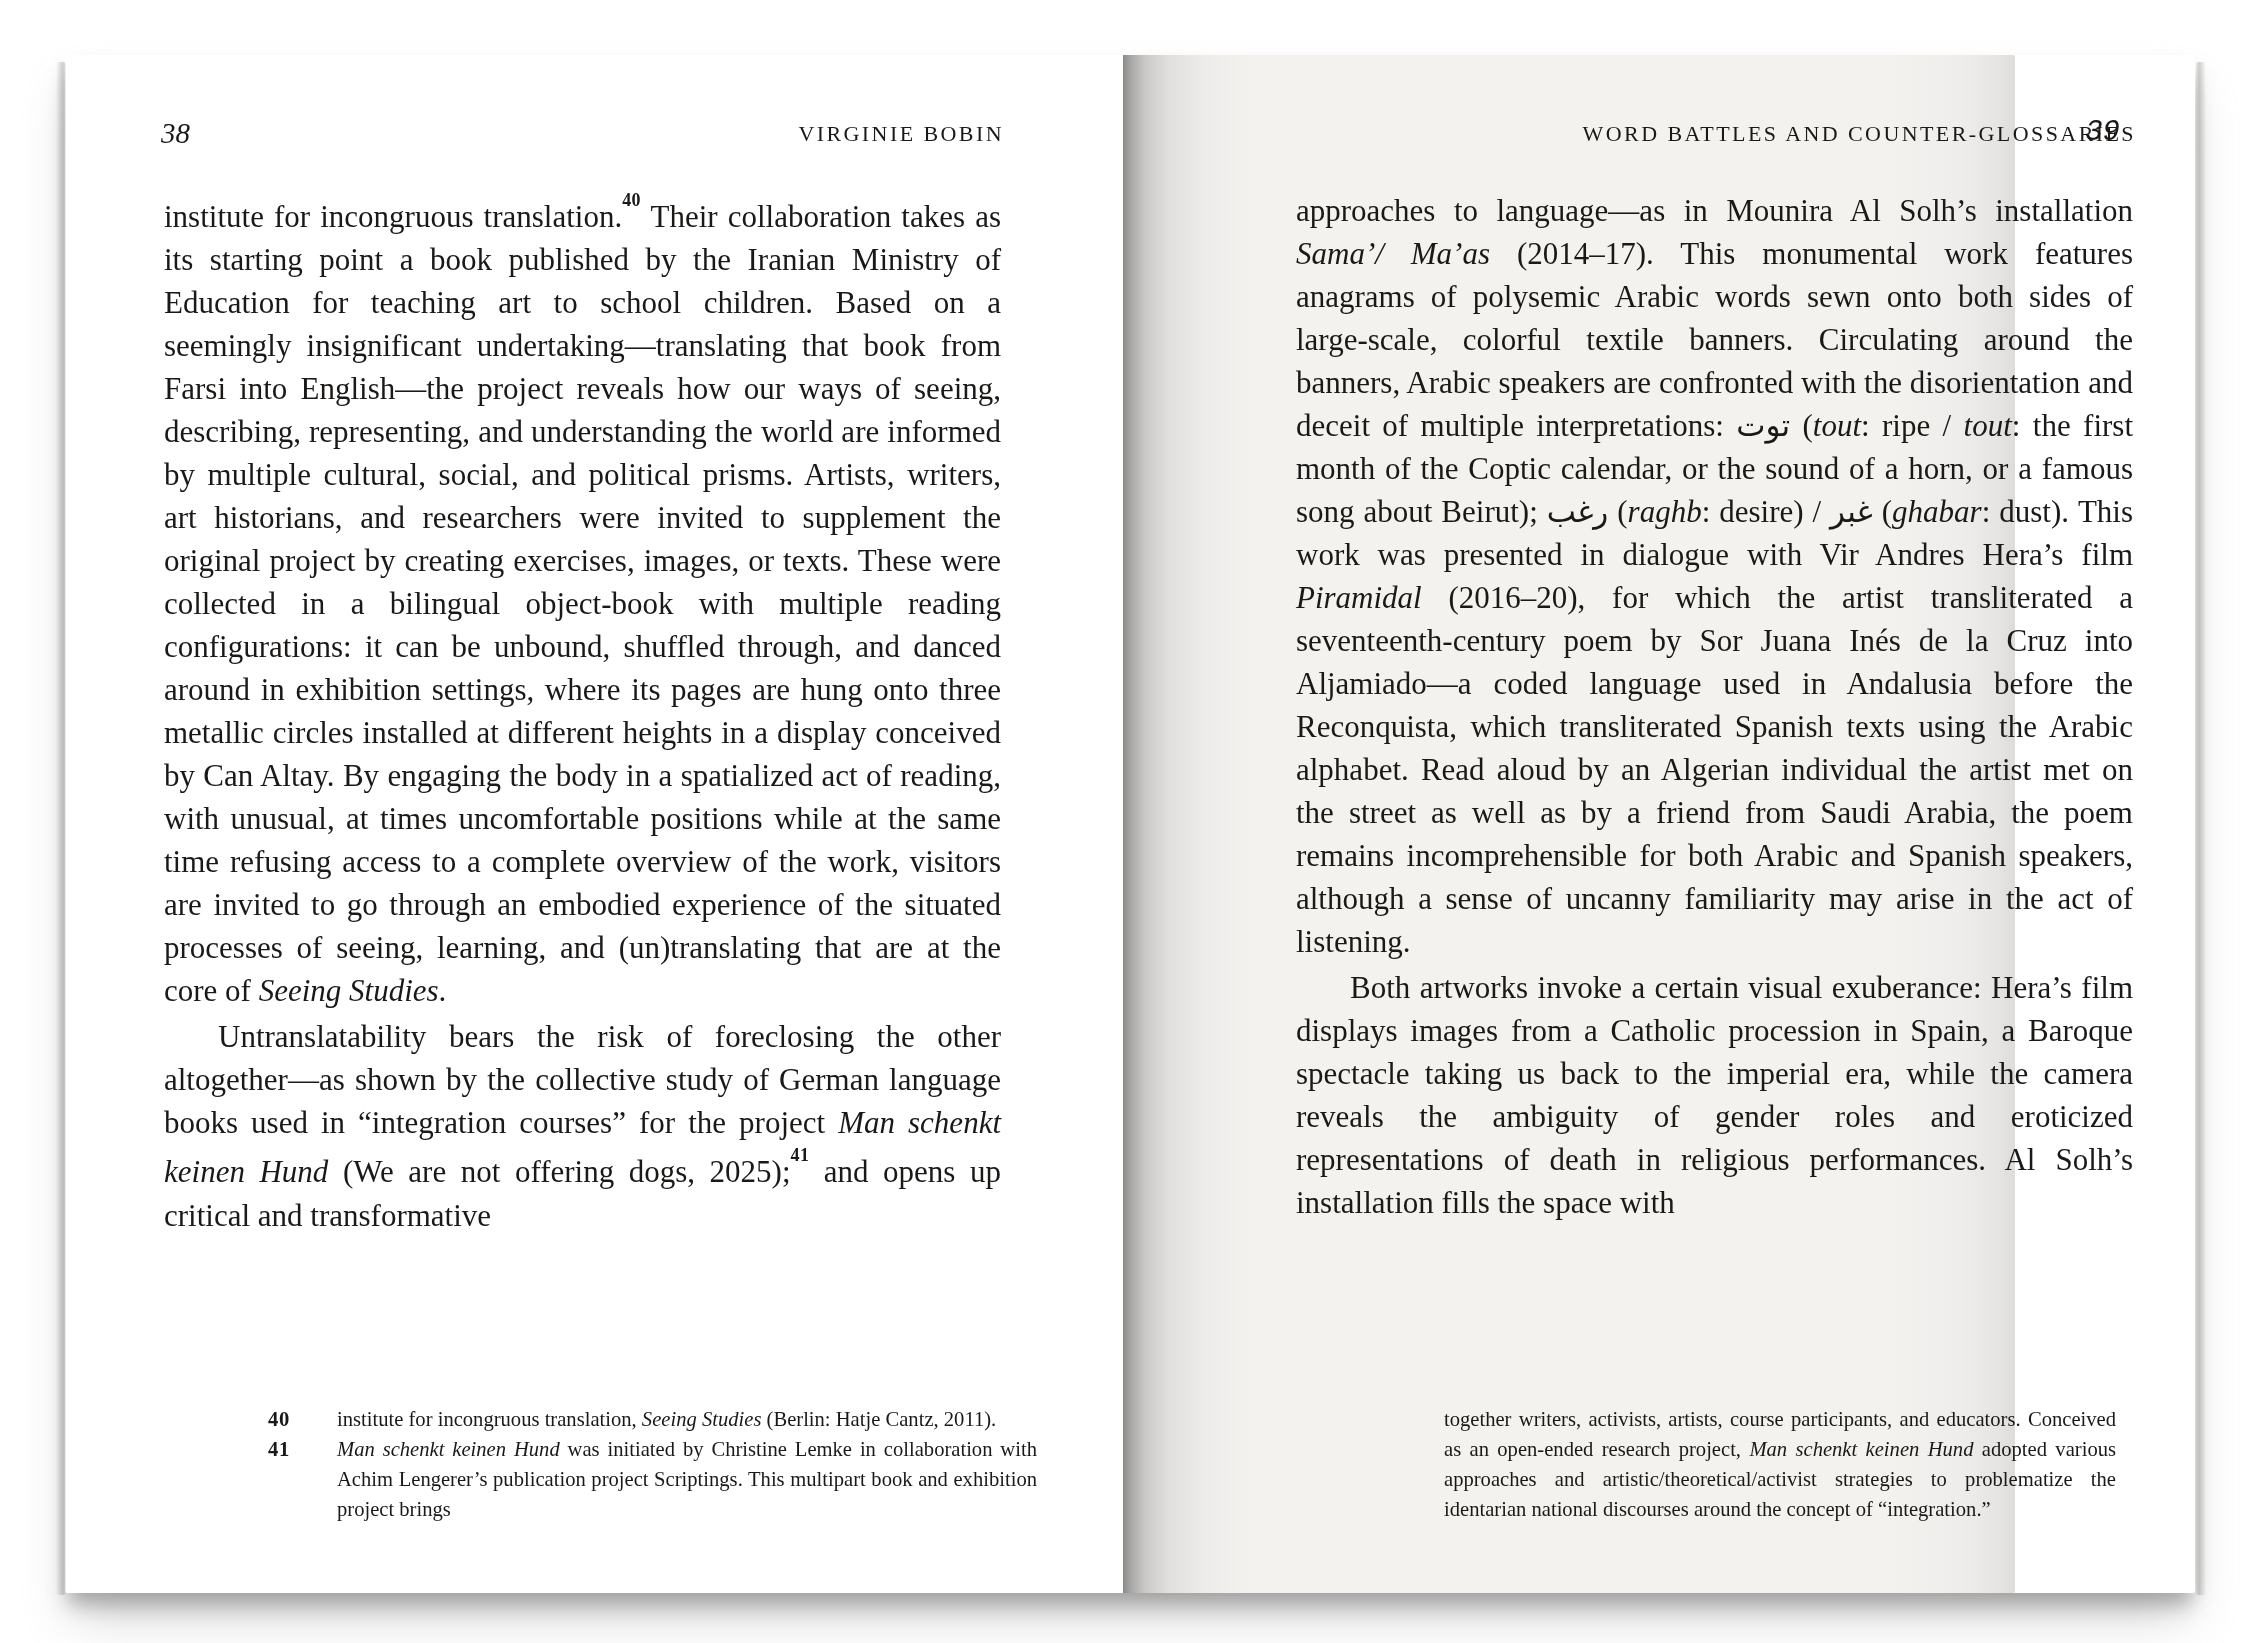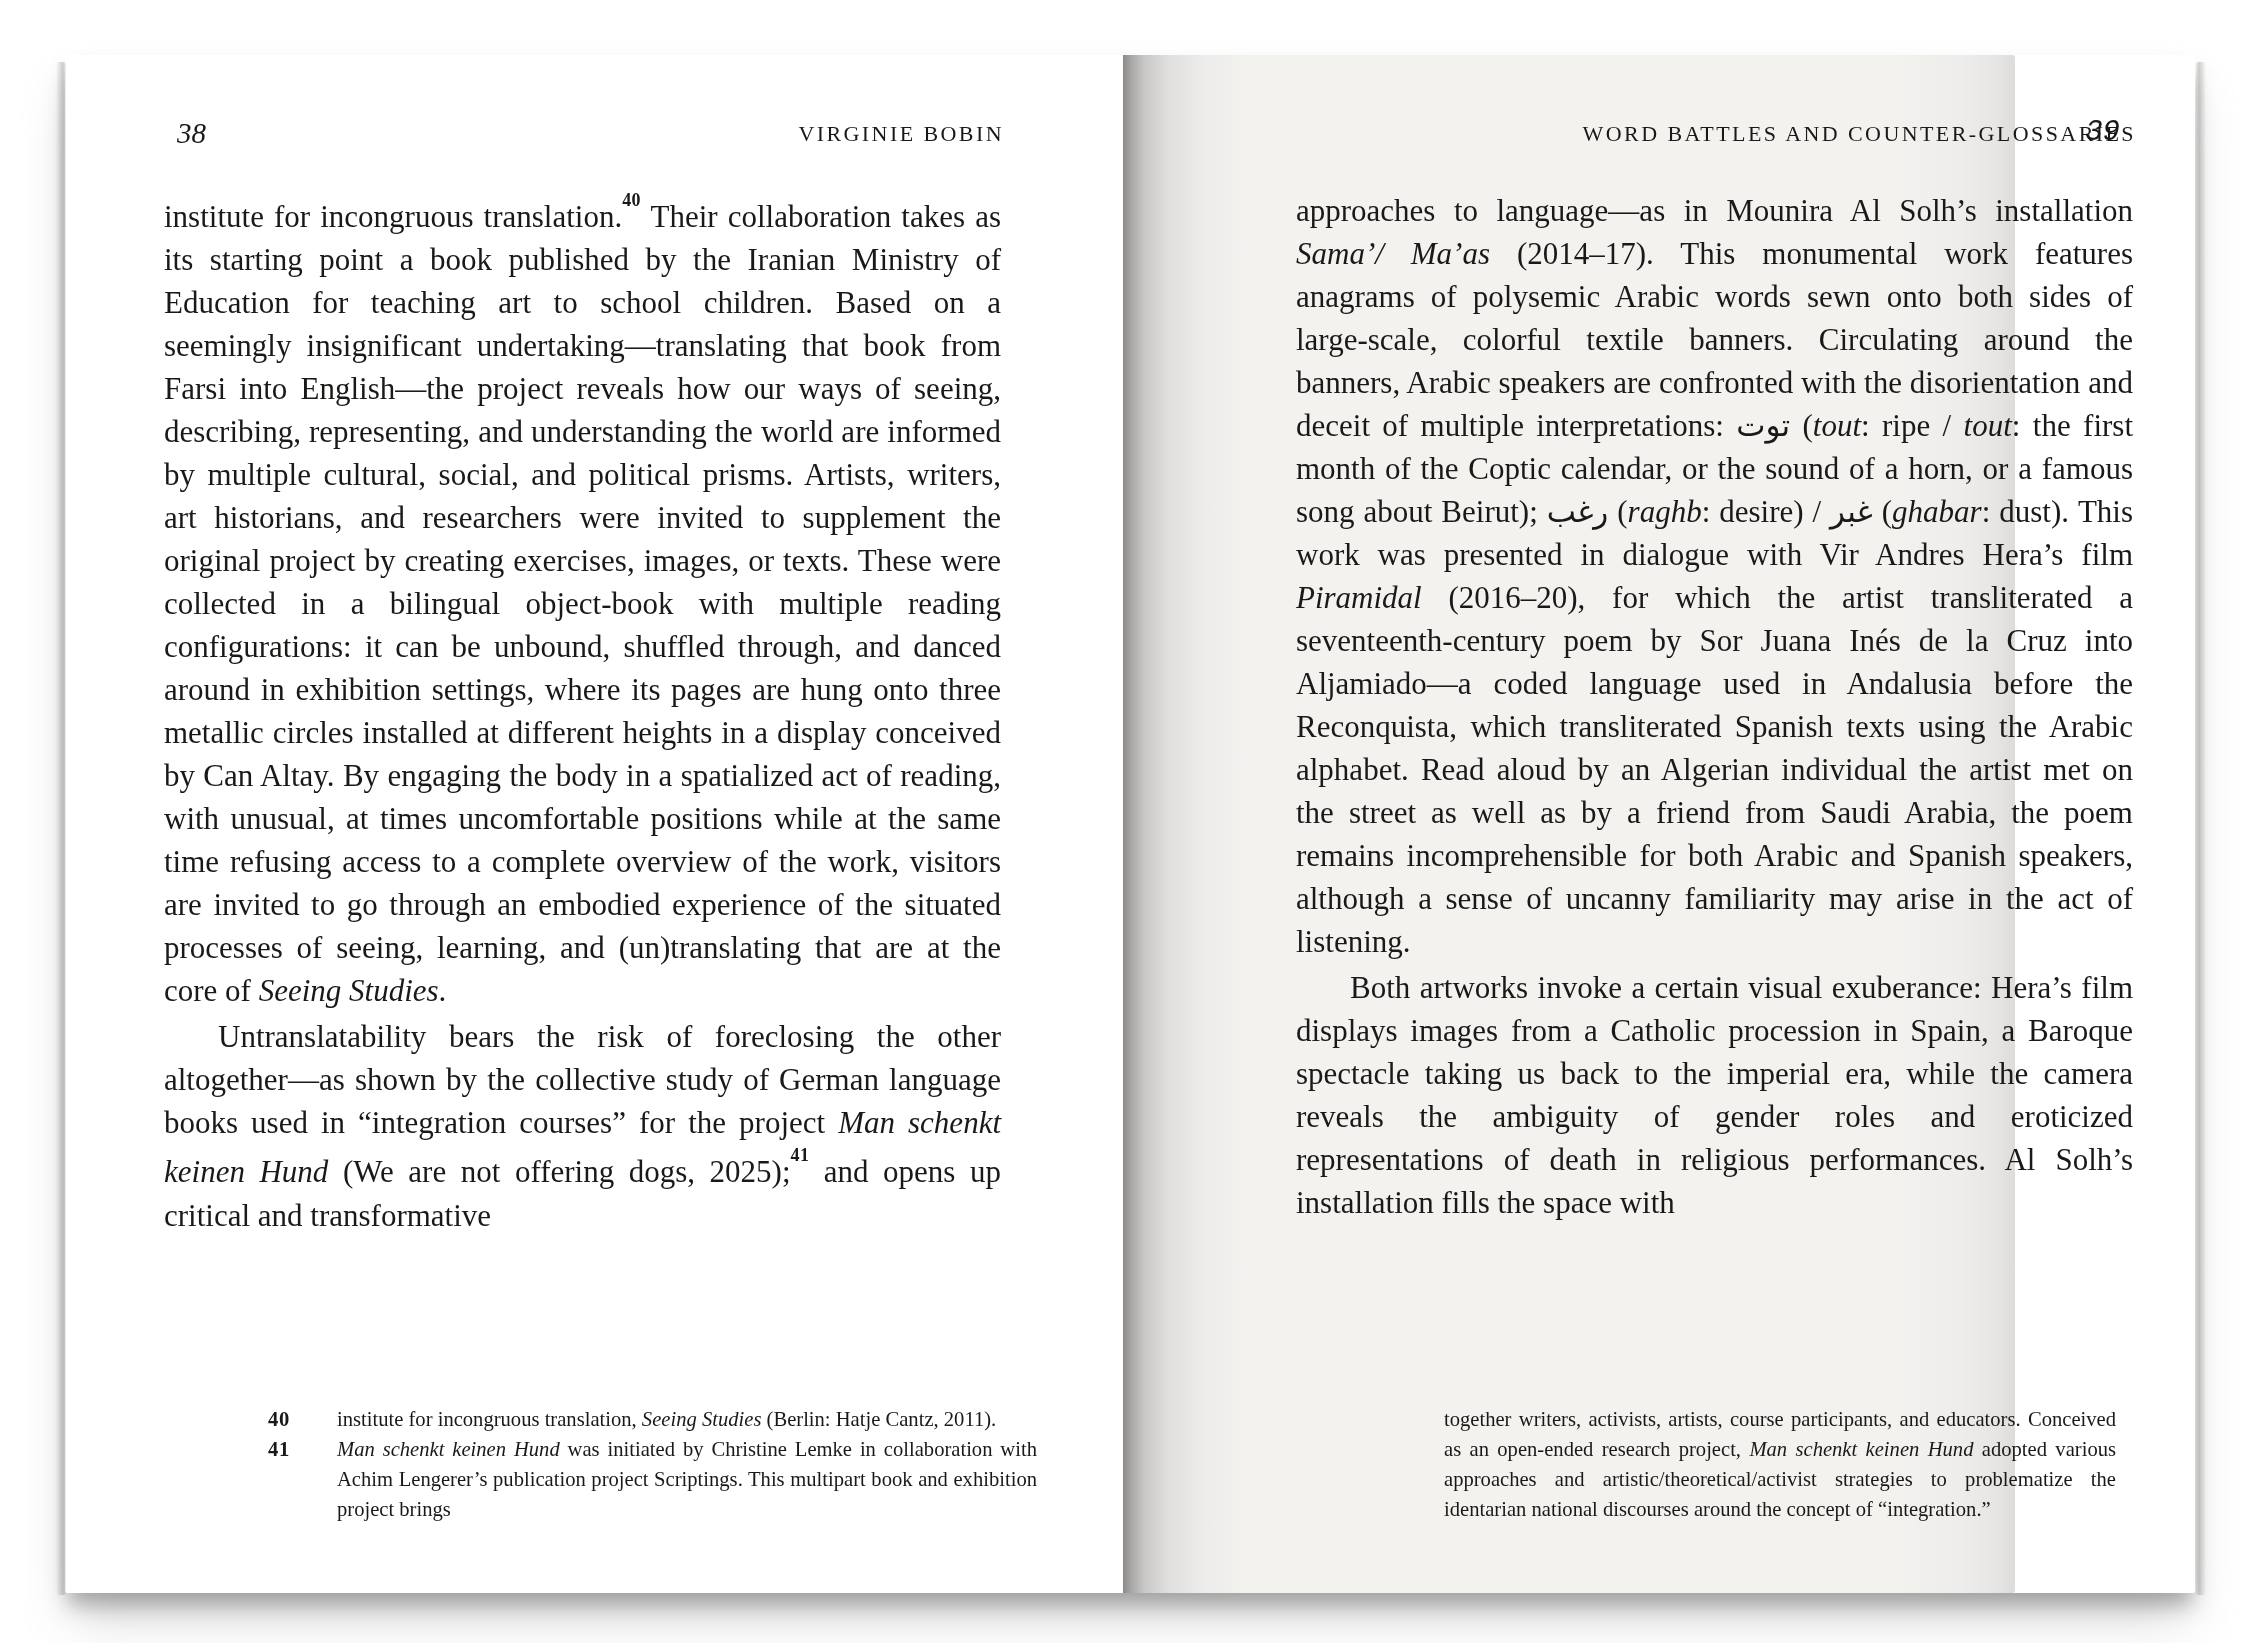--- a/index.html
+++ b/index.html
@@ -98,7 +98,7 @@
     font-size: 29px;
     line-height: 40px;
   }
-  .page-num.pn-left  { left: 16px; }
+  .page-num.pn-left  { left: 0; }
   .page-num.pn-right { right: 16px; font-family: Liberation Mono, monospace; }
 
   .page-body {

